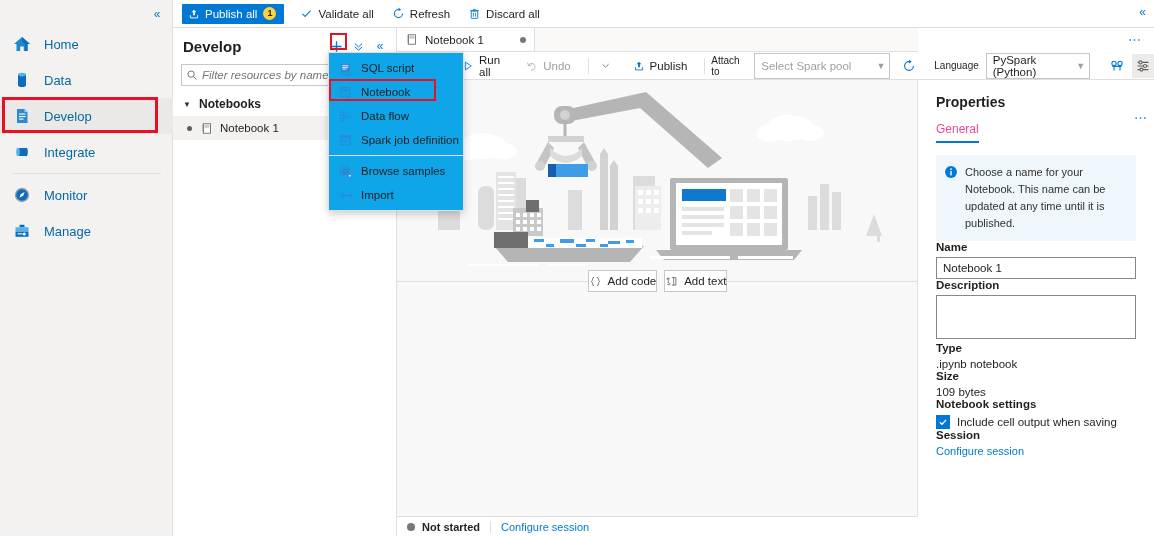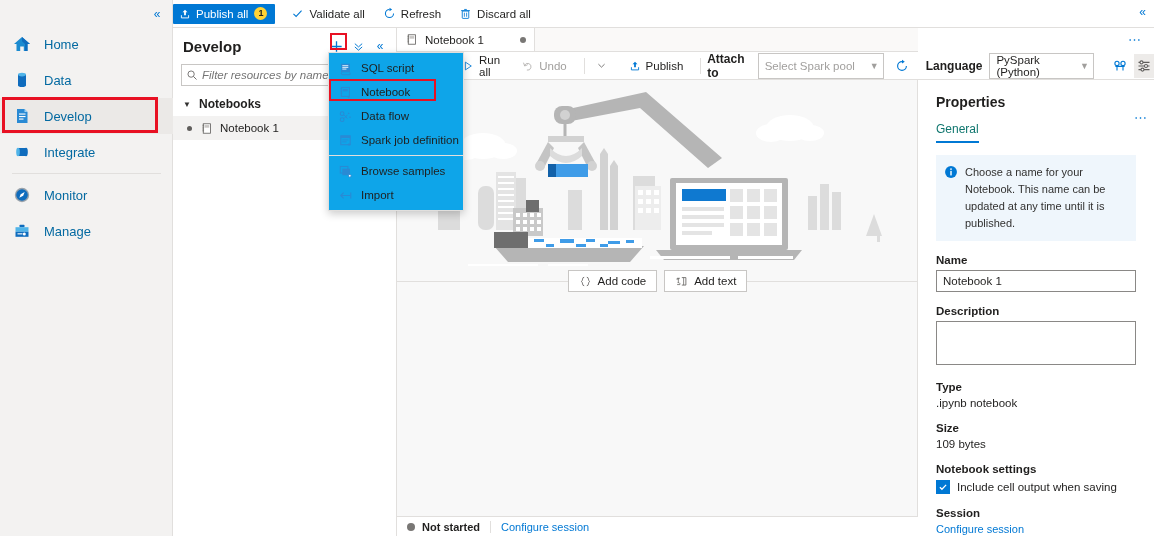--- a/index.html
+++ b/index.html
@@ -44,7 +44,7 @@
   #top-bar {
     position: absolute; left: 173px; top: 0; width: 981px; height: 28px;
     background: #ffffff; border-bottom: 1px solid #e1dfdd;
-    display: flex; align-items: center; 
+    display: flex; align-items: center; padding-left: 9px;
   }
   #publish-all {
     display: flex; align-items: center; height: 20px; background: #0078d4;

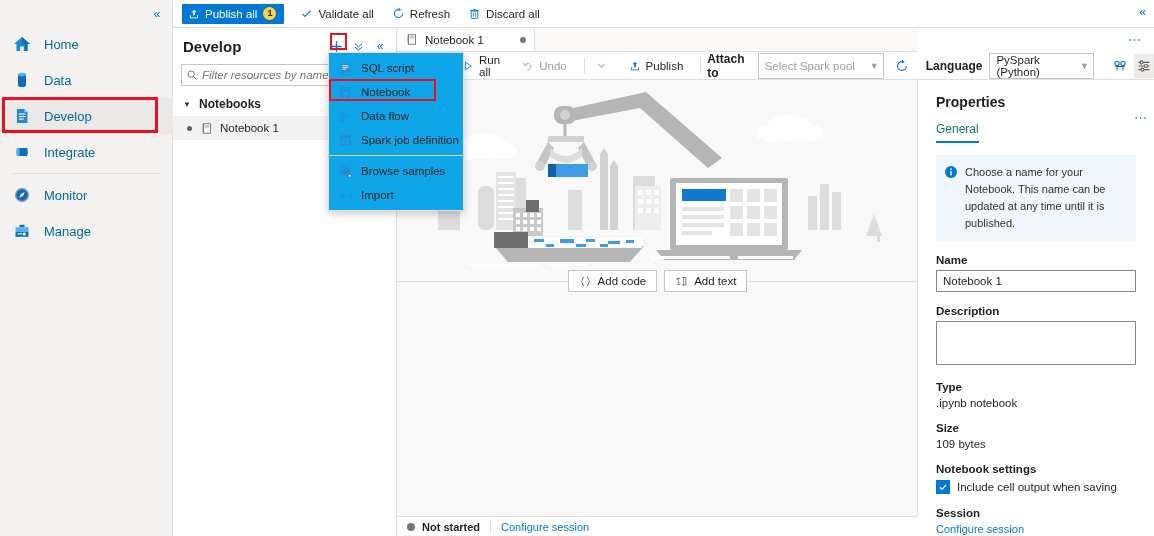--- a/index.html
+++ b/index.html
@@ -155,7 +155,7 @@
   .tb-btn.disabled { color: #a19f9d; cursor: default; }
   .tb-btn .ico { margin-right: 5px; display: flex; }
   .tb-sep { width: 1px; height: 16px; background: #e1dfdd; margin: 0 6px; }
-  .tb-label { font-size: 12px; font-weight: bold; color: #201f1e; margin-right: 7px; }
+  .tb-label { font-size: 10px; font-weight: normal; color: #201f1e; margin-right: 7px; }
   .tb-select {
     display: flex; align-items: center; height: 26px; border: 1px solid #c8c6c4;
     background: #fff; padding: 0 4px 0 6px; font-size: 11.5px; cursor: pointer;

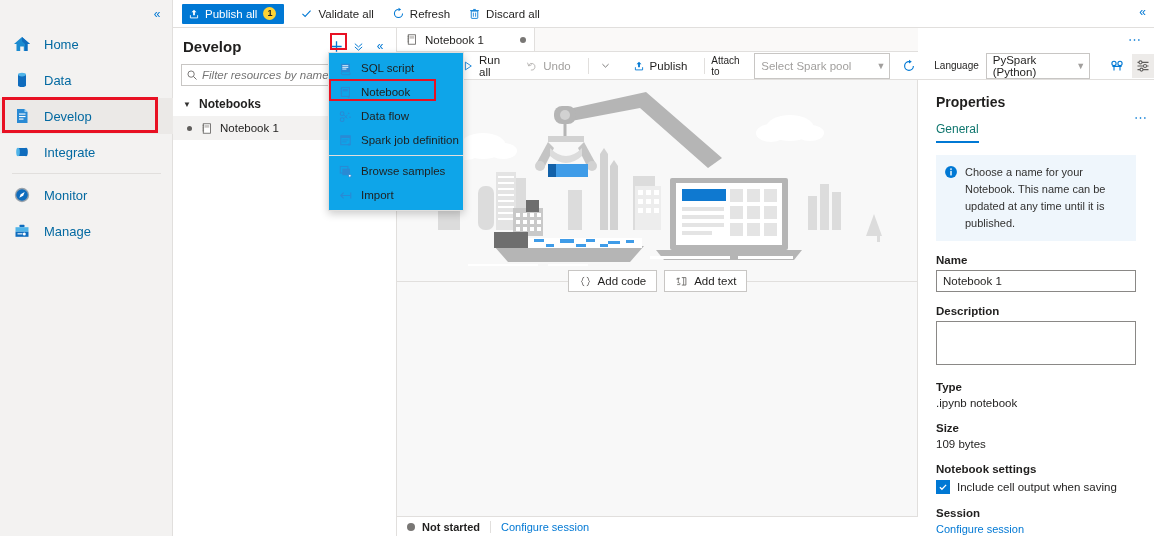--- a/index.html
+++ b/index.html
@@ -208,7 +208,7 @@
   #props-title { font-size: 14px; font-weight: bold; color: #201f1e; }
   #props-tabs { margin-top: 12px; display: flex; }
   .props-tab {
-    font-size: 12px; color: #0f766e; padding-bottom: 5px;
+    font-size: 12px; color: #ec4899; padding-bottom: 5px;
     border-bottom: 2px solid #0078d4; cursor: pointer;
   }
   #props-info {

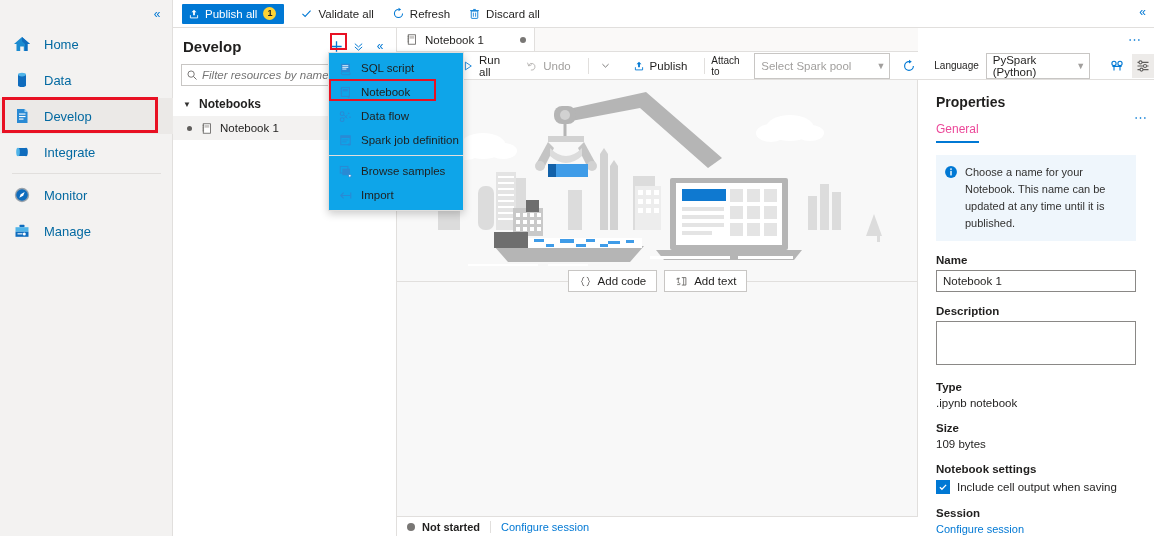--- a/index.html
+++ b/index.html
@@ -218,7 +218,7 @@
   #props-info .ico { margin-right: 7px; flex: 0 0 14px; margin-top: 1px; }
   #props-info-text { font-size: 11px; color: #323130; line-height: 17px; }
   .field-label { font-size: 11.5px; font-weight: bold; color: #201f1e;
-                 margin-top: 13px; margin-bottom: 4px; }
+                 margin-bottom: 4px; }
   .text-input {
     width: 200px; height: 22px; border: 1px solid #8a8886; background: #fff;
     font-size: 11.5px; color: #201f1e; padding: 0 6px; outline: none;

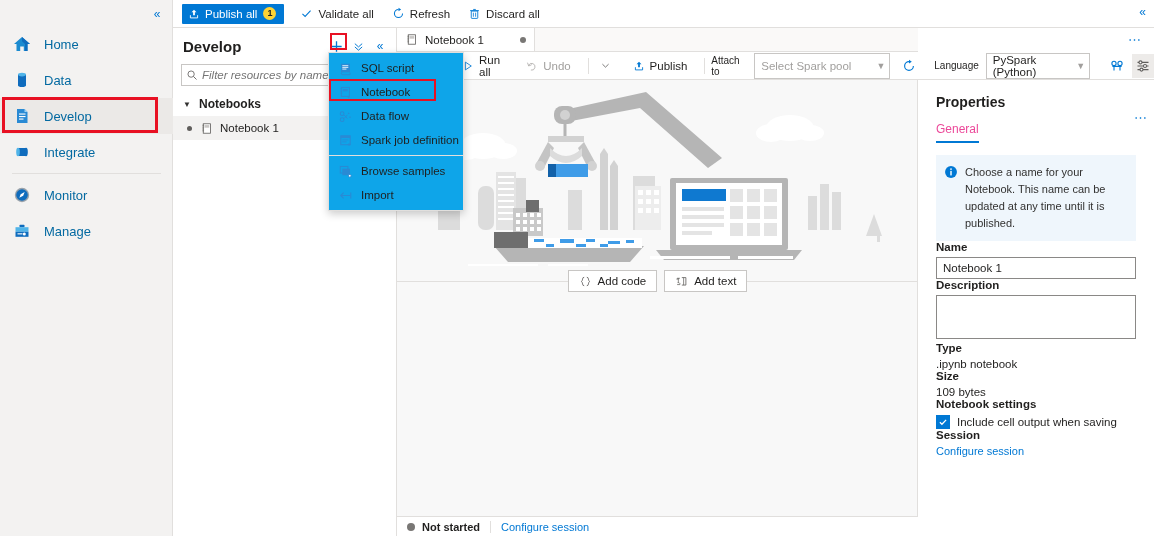--- a/index.html
+++ b/index.html
@@ -182,7 +182,7 @@
   .add-rule { flex: 1; height: 1px; background: #e1dfdd; }
   .add-btn {
     display: flex; align-items: center; height: 22px; border: 1px solid #c8c6c4;
-    background: #ffffff; padding: 0 10px; font-size: 11.5px; color: #201f1e;
+    background: #ffffff; padding: 0 0; font-size: 11.5px; color: #201f1e;
     cursor: pointer;
   }
   .add-btn .ico { margin-right: 6px; display: flex; }

